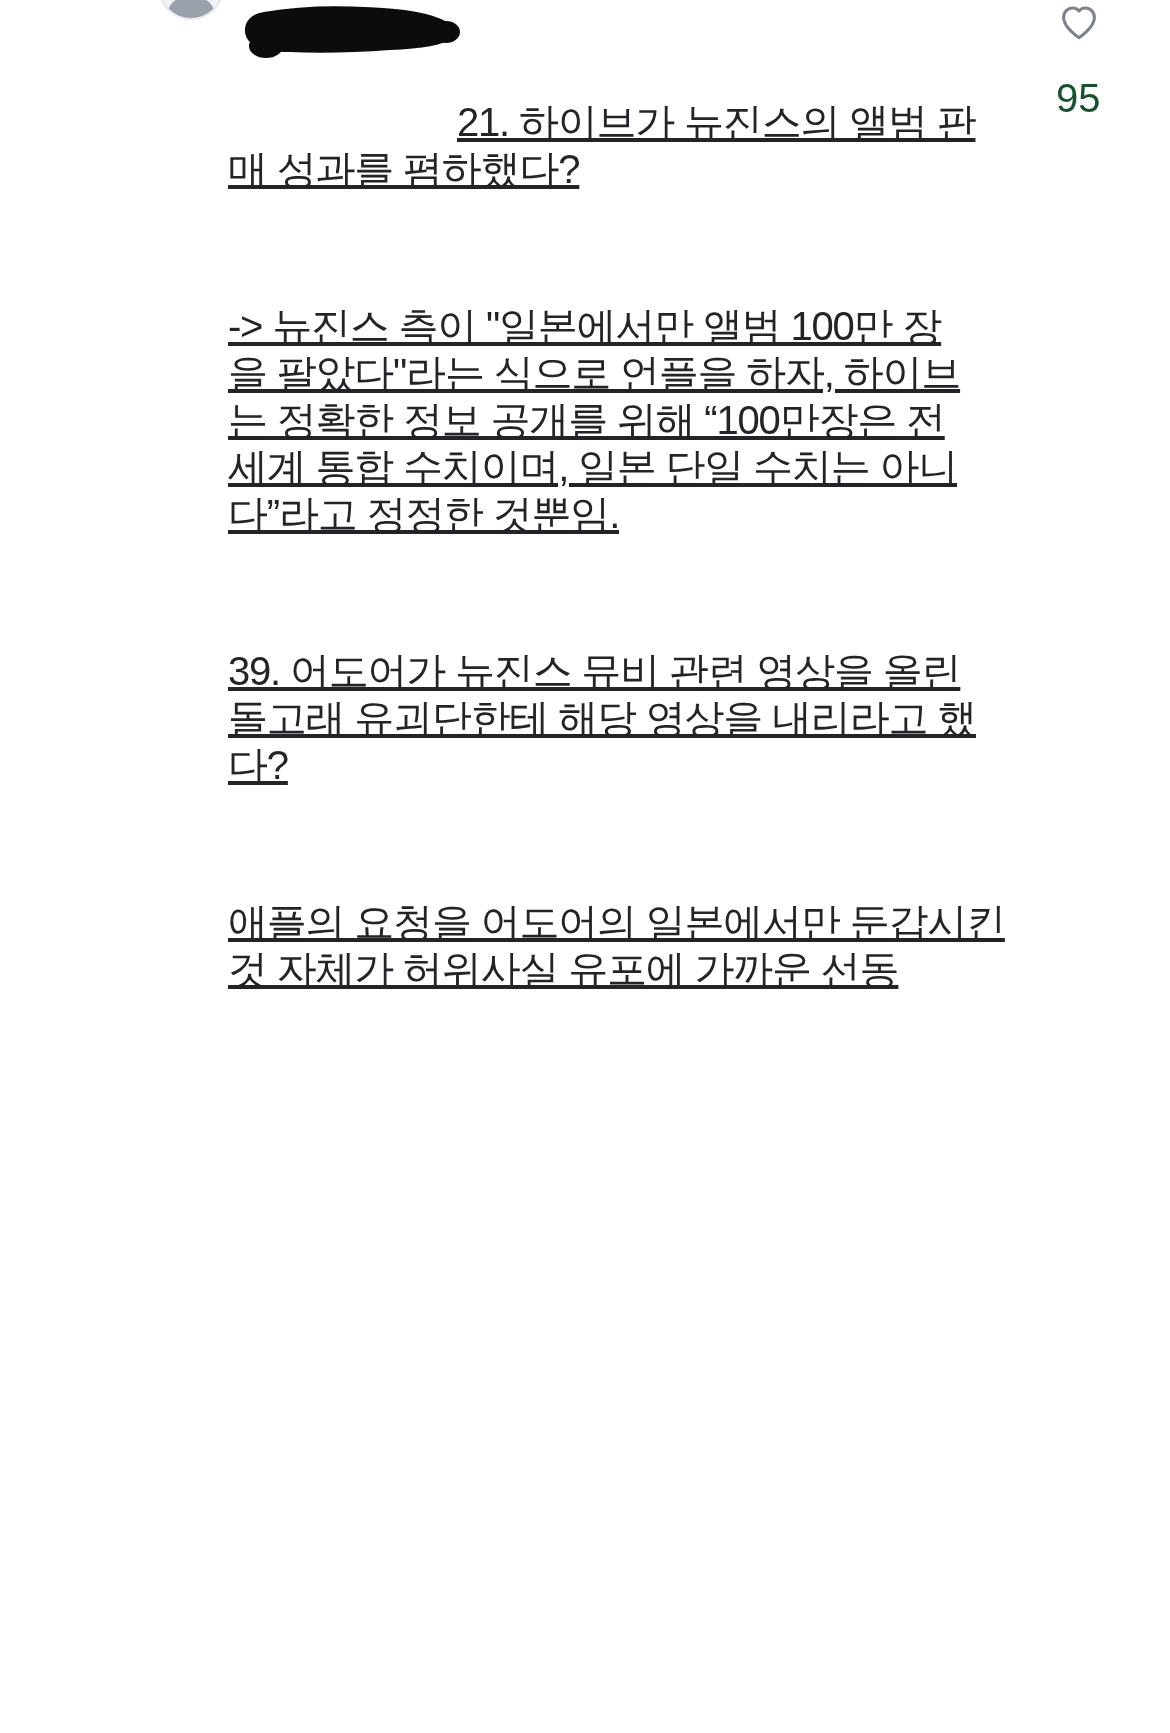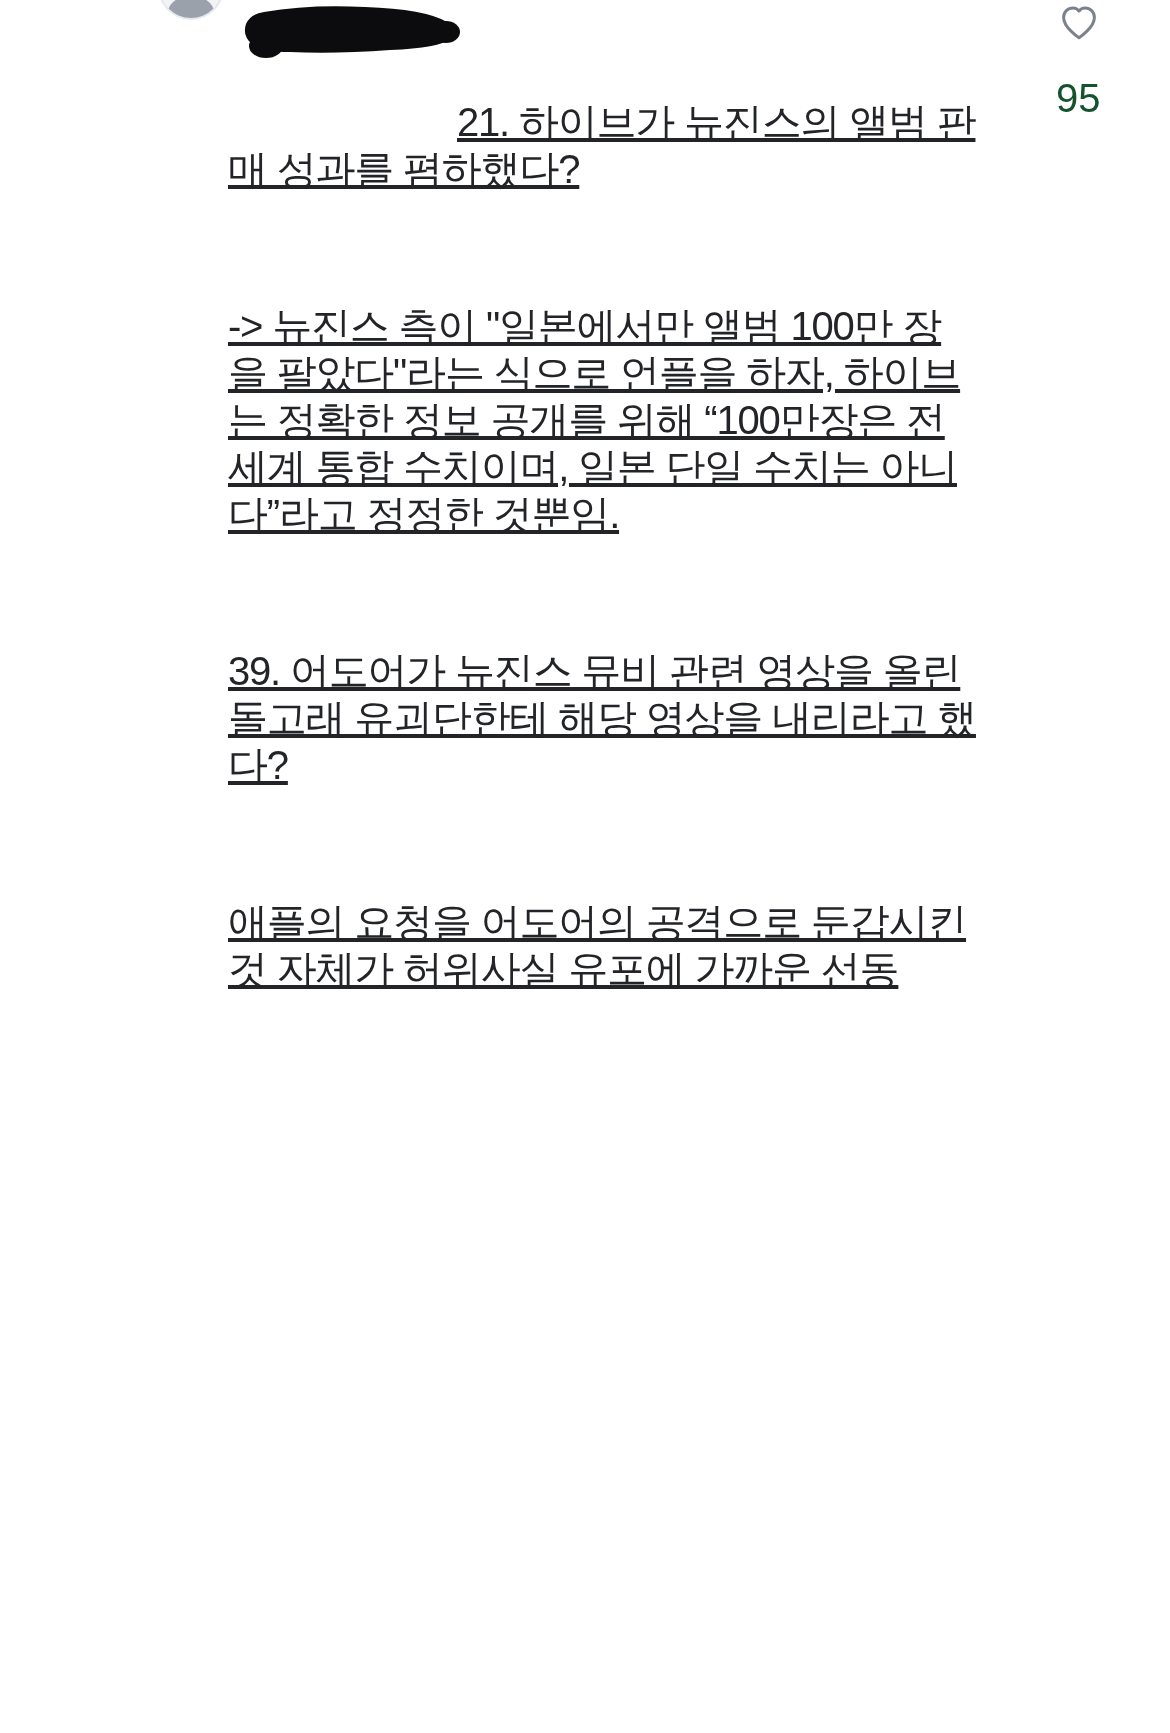--- a/index.html
+++ b/index.html
@@ -105,7 +105,7 @@
   <p>39. 어도어가 뉴진스 뮤비 관련 영상을 올린
 돌고래 유괴단한테 해당 영상을 내리라고 했
 다?</p>
-  <p>애플의 요청을 어도어의 공격으로 둔갑시킨
+  <p>애플의 요청을 어도어의 일본에서만 둔갑시킨
 것 자체가 허위사실 유포에 가까운 선동</p>
   
   

